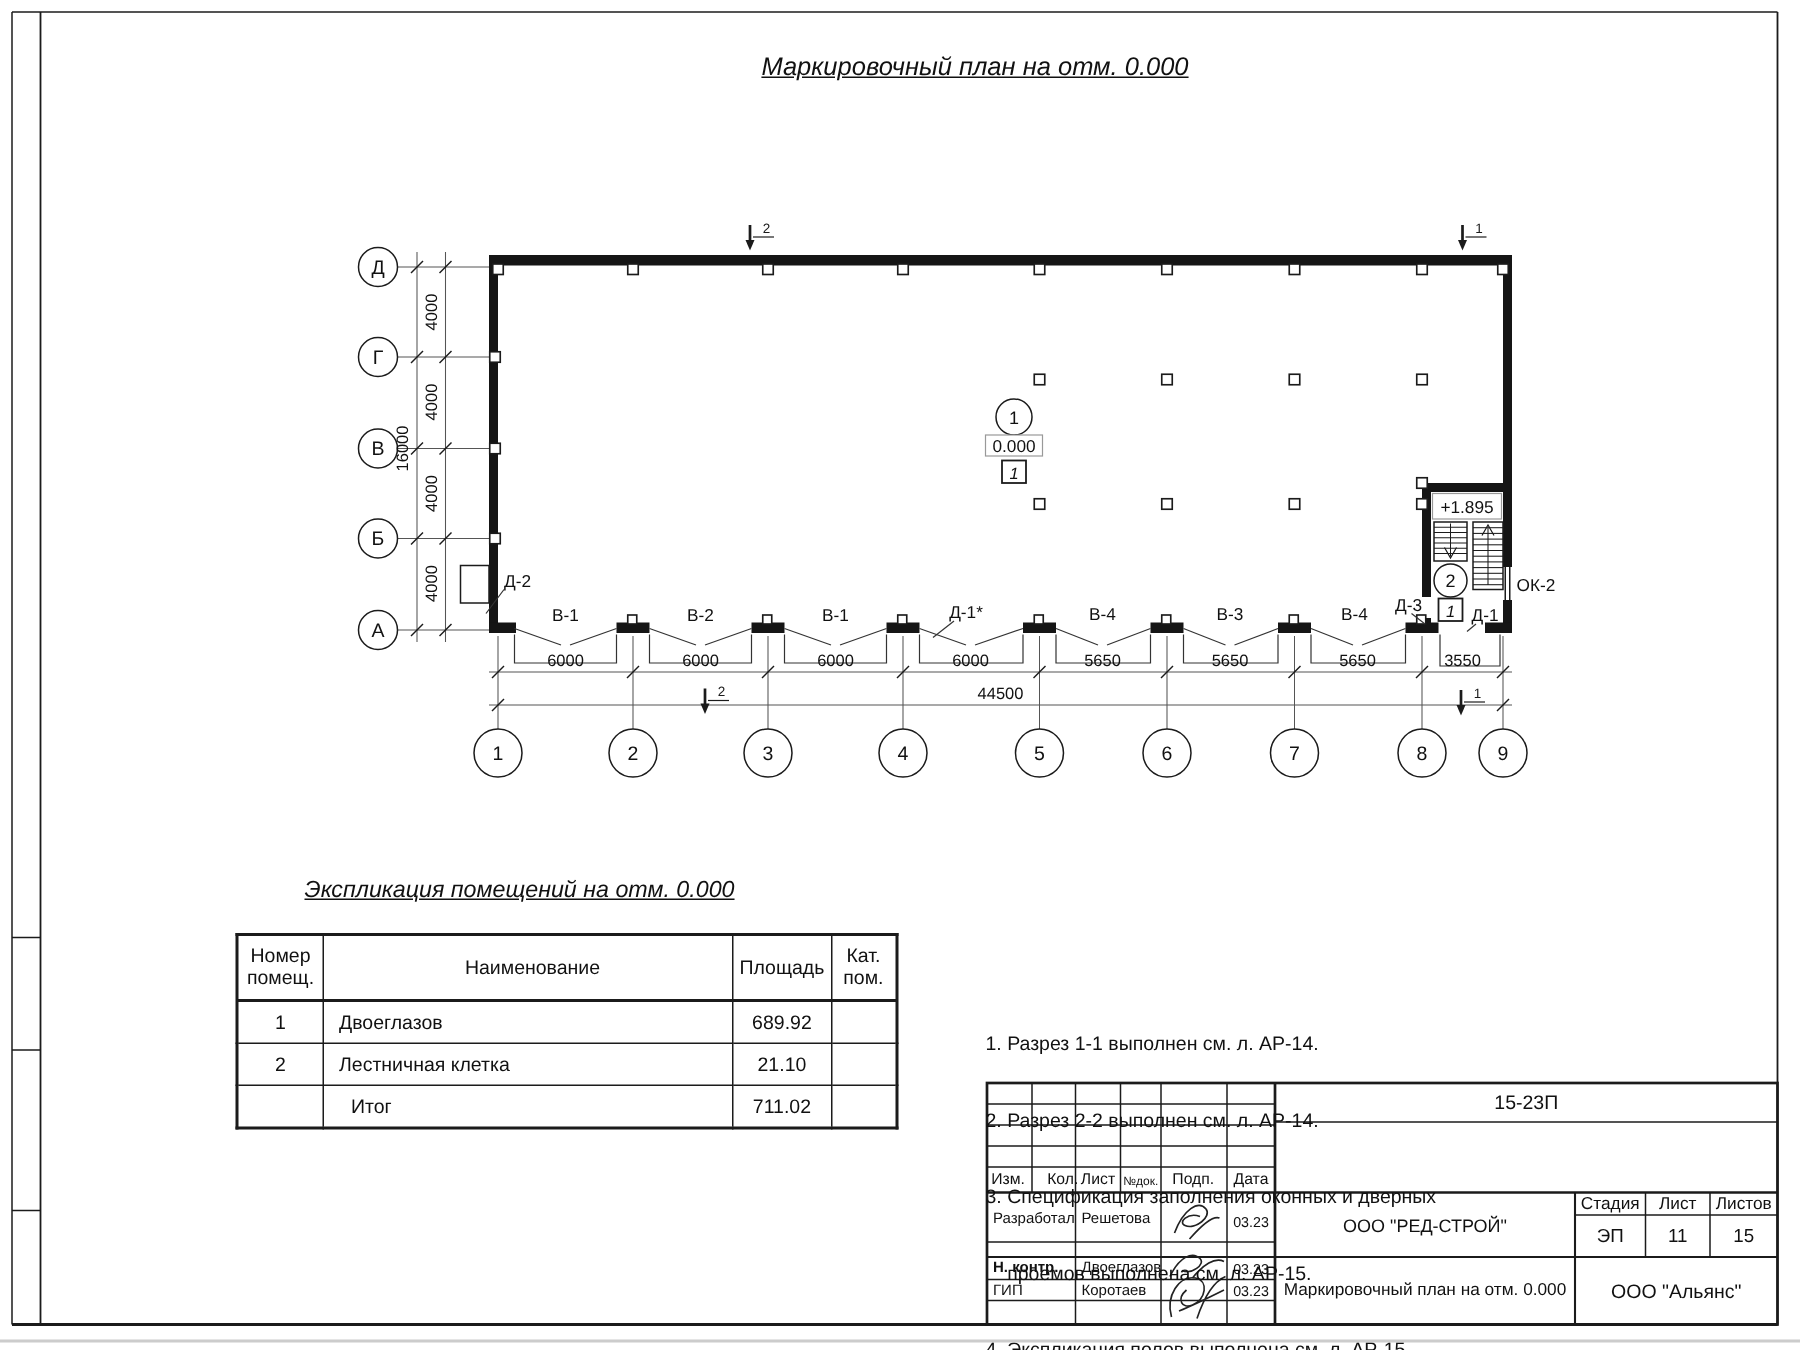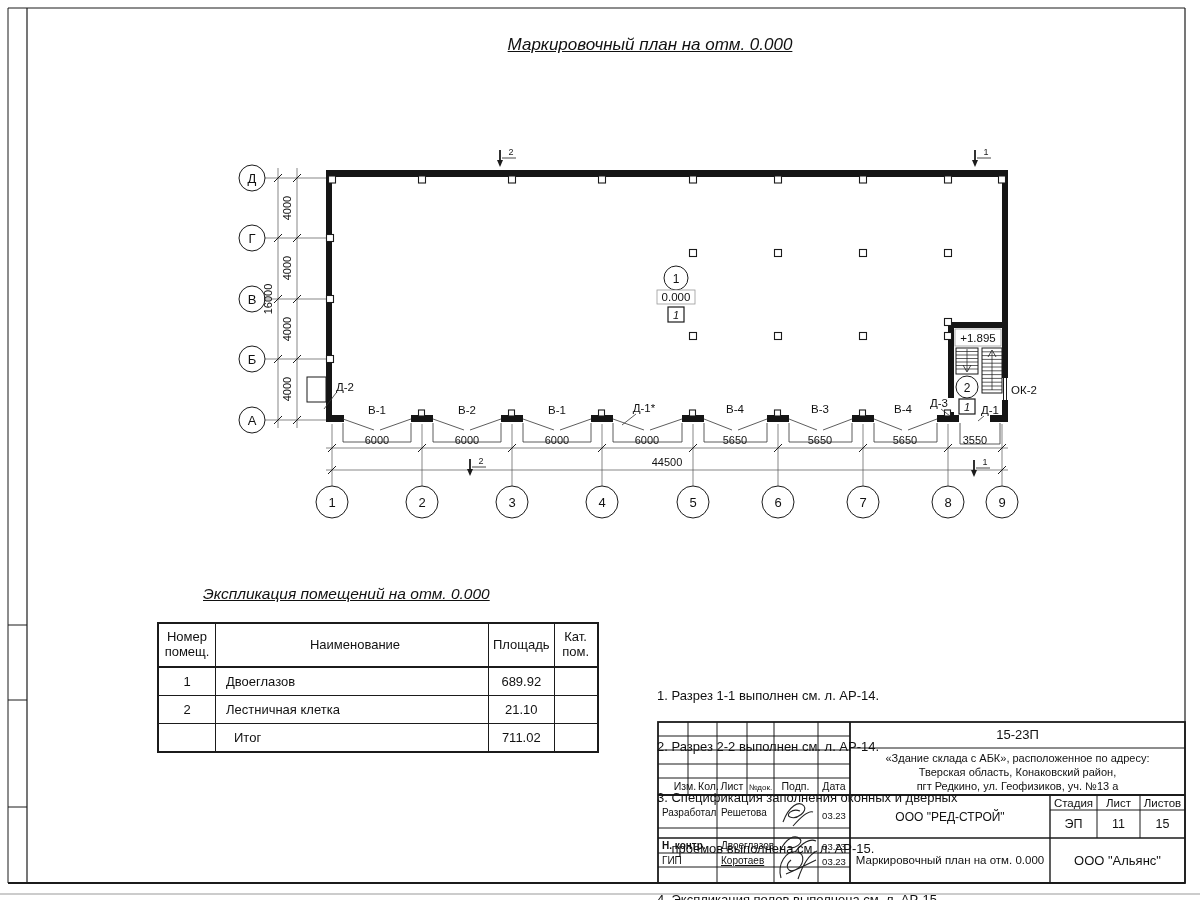--- a/index.html
+++ b/index.html
@@ -410,11 +410,6 @@
 
   <div class="tb ctr" style="left:850px;top:727px;width:335px;font-size:13px;">15-23П</div>
 
-  <div class="tb ctr" style="left:855px;top:751px;width:325px;font-size:11px;line-height:14px;">
-    <div>«Здание склада с АБК», расположенное по адресу:</div>
-    <div>Тверская область, Конаковский район,</div>
-    <div>пгт Редкино, ул. Геофизиков, уч. №13 а</div>
-  </div>
 
   <div class="tb ctr" style="left:658px;top:780px;width:54px;font-size:10.5px;">Изм.</div>
   <div class="tb ctr" style="left:688px;top:780px;width:41px;font-size:10.5px;">Кол.</div>

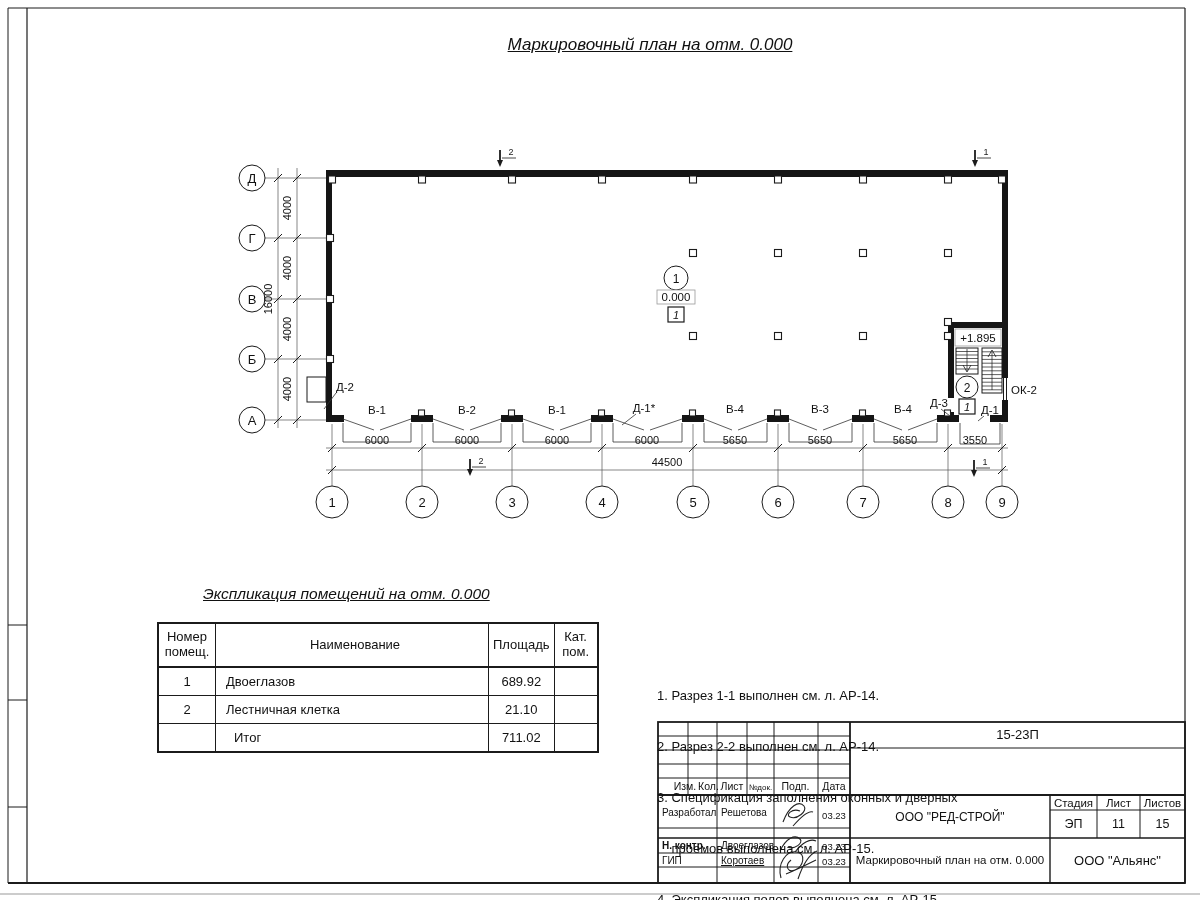--- a/index.html
+++ b/index.html
@@ -411,7 +411,7 @@
   <div class="tb ctr" style="left:850px;top:727px;width:335px;font-size:13px;">15-23П</div>
 
 
-  <div class="tb ctr" style="left:658px;top:780px;width:54px;font-size:10.5px;">Изм.</div>
+  <div class="tb ctr" style="left:658px;top:780px;width:28px;font-size:10.5px;">Изм.</div>
   <div class="tb ctr" style="left:688px;top:780px;width:41px;font-size:10.5px;">Кол.</div>
   <div class="tb ctr" style="left:717px;top:780px;width:30px;font-size:10.5px;">Лист</div>
   <div class="tb ctr" style="left:747px;top:783px;width:27px;font-size:8px;">№док.</div>

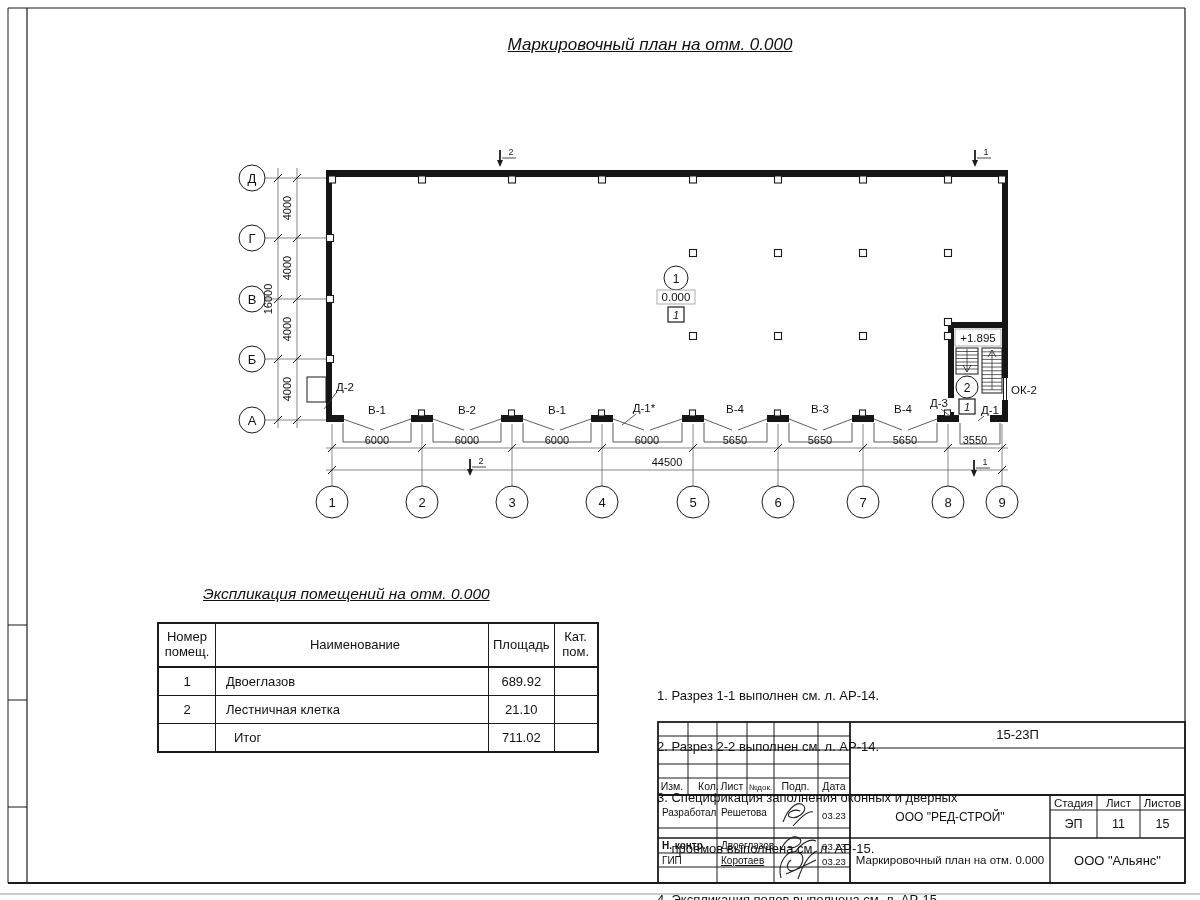--- a/index.html
+++ b/index.html
@@ -427,7 +427,7 @@
   <div class="tb ctr" style="left:818px;top:841px;width:32px;font-size:9.5px;">03.23</div>
 
   <div class="tb" style="left:662px;top:855px;font-size:10px;">ГИП</div>
-  <div class="tb" style="left:721px;top:855px;font-size:10px;text-decoration:underline;">Коротаев</div>
+  <div class="tb" style="left:721px;top:855px;font-size:10px;">Коротаев</div>
   <div class="tb ctr" style="left:818px;top:856px;width:32px;font-size:9.5px;">03.23</div>
 
   <div class="tb ctr" style="left:850px;top:810px;width:200px;font-size:12px;">ООО "РЕД-СТРОЙ"</div>

